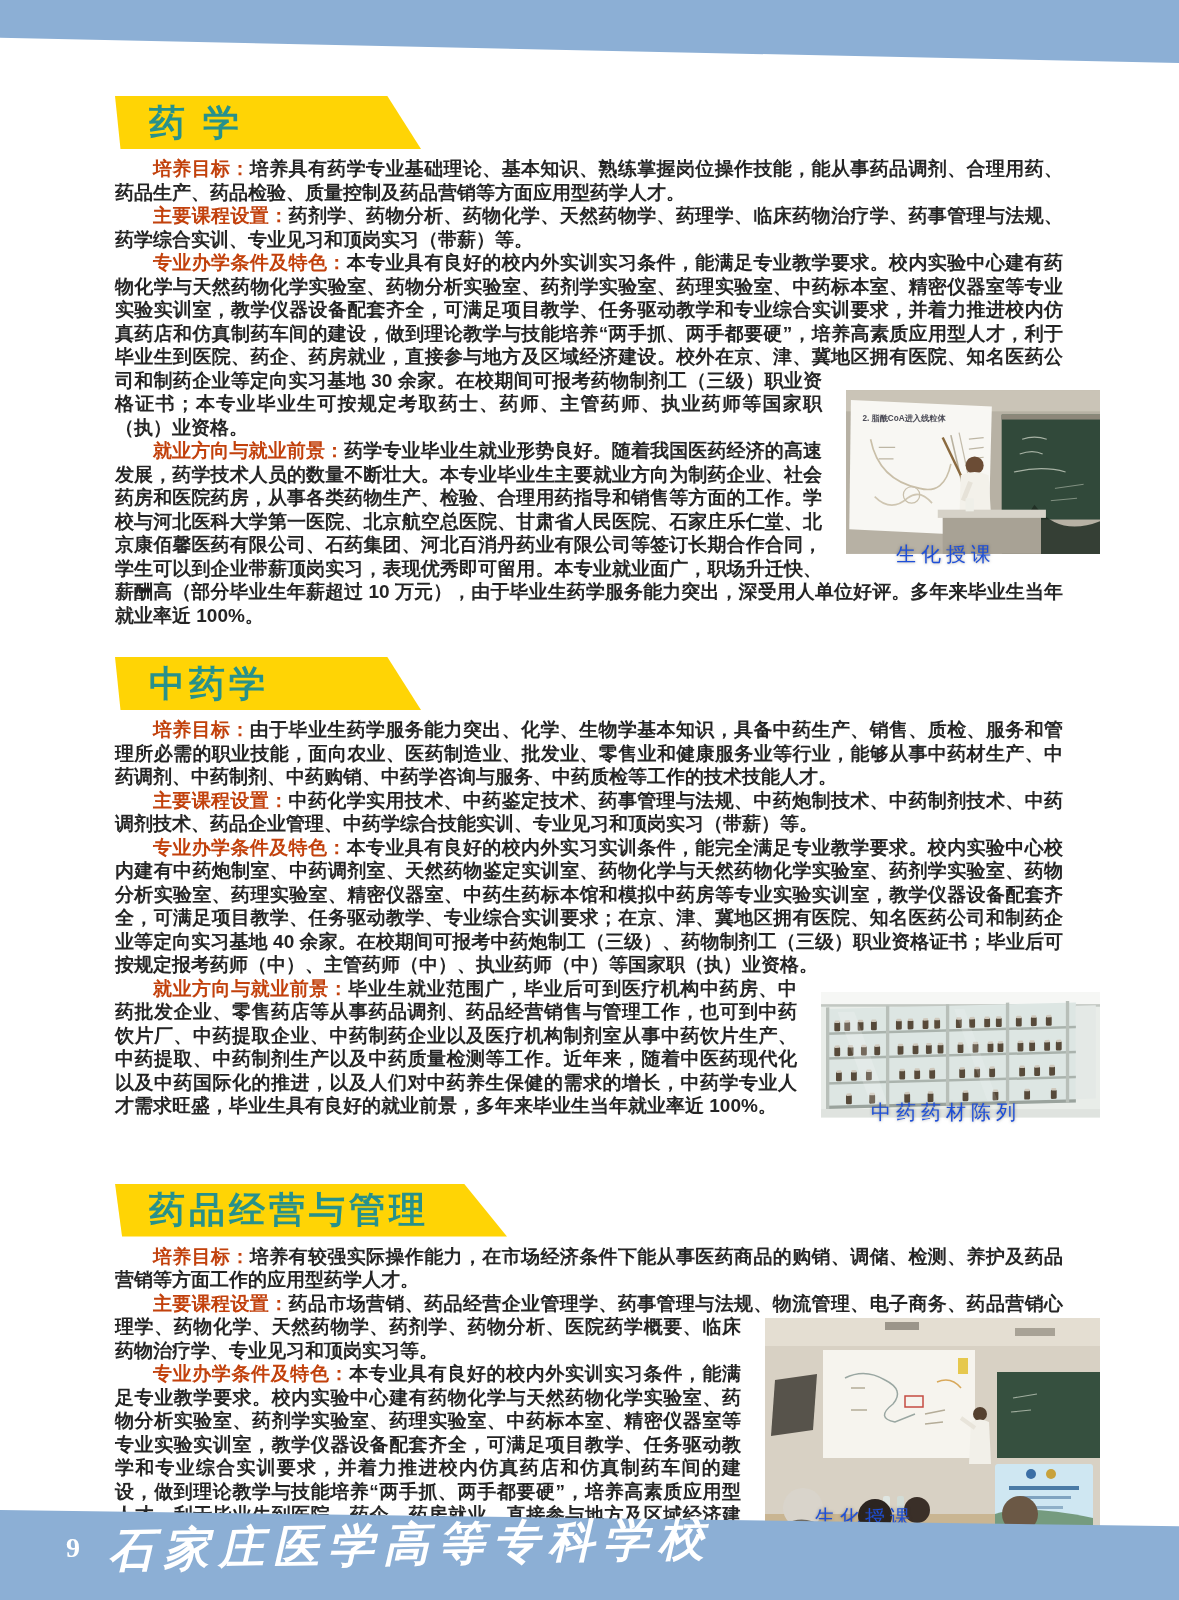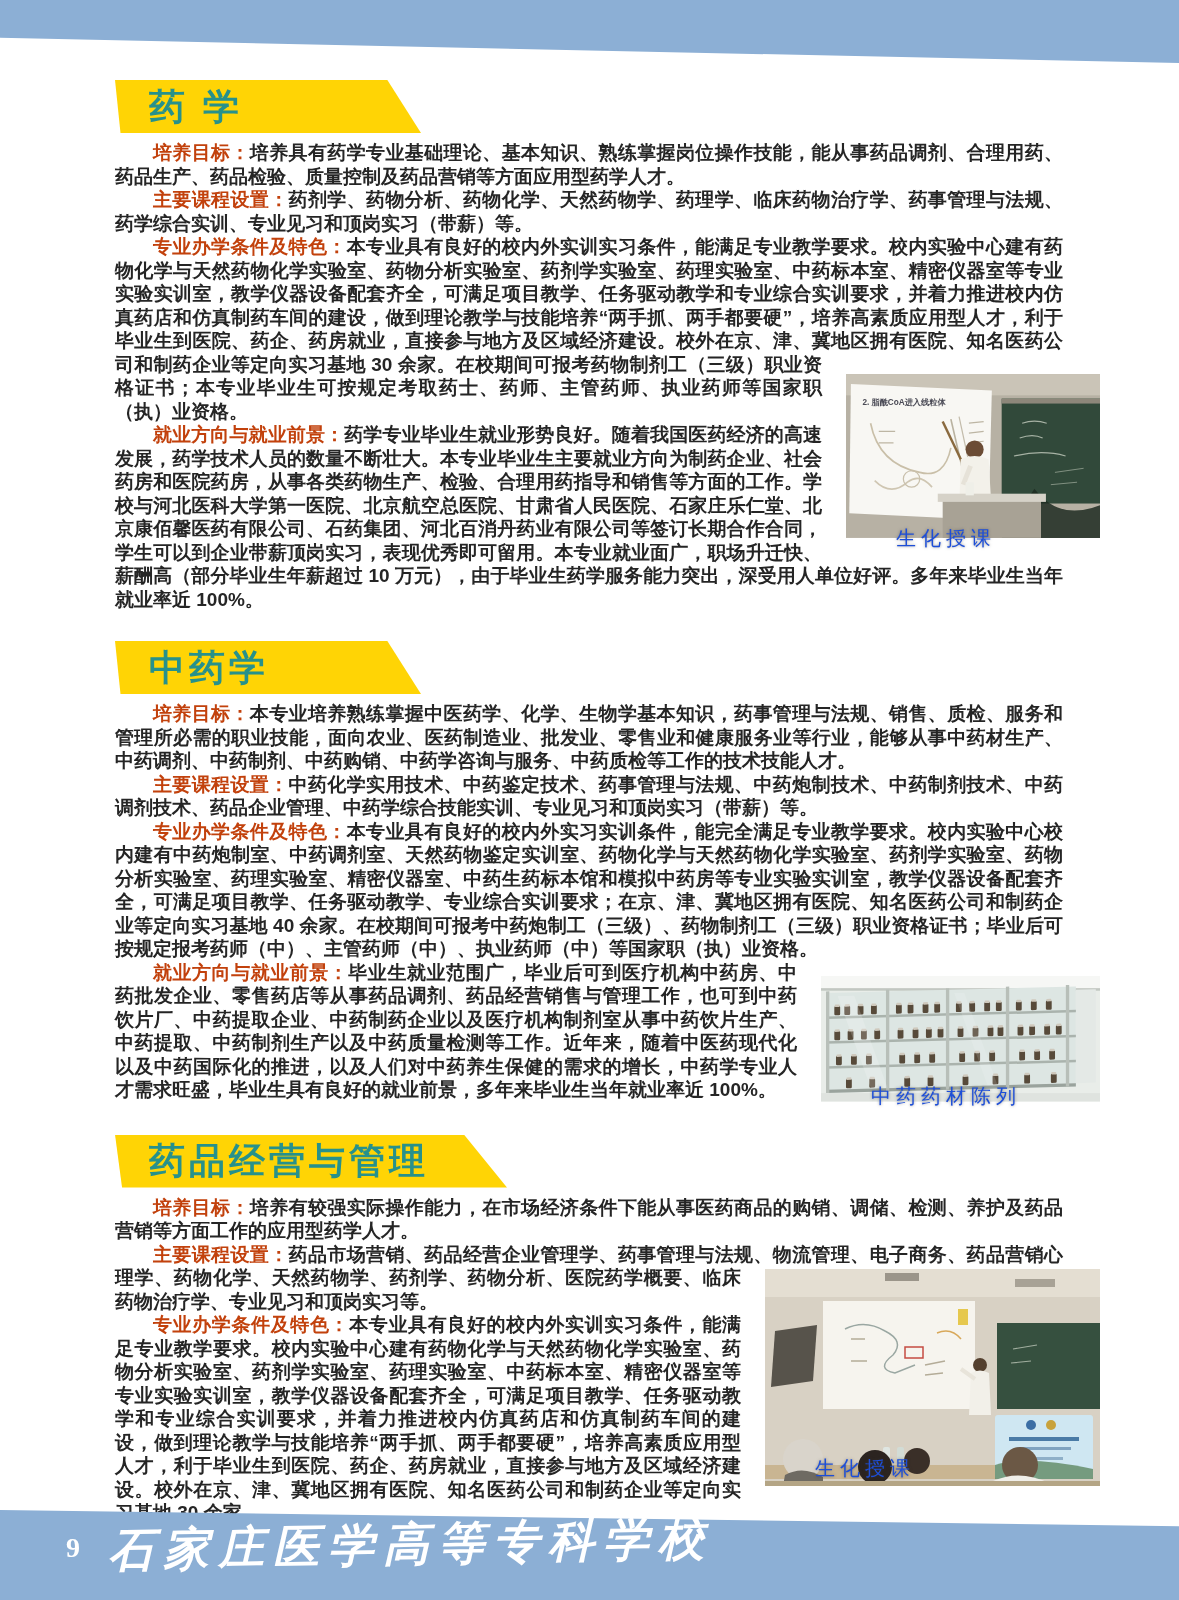--- a/index.html
+++ b/index.html
@@ -10,7 +10,7 @@
             clip-path:polygon(0 0,100% 0,100% 100%,0 60%);}
   .bottom-band{position:absolute;bottom:0;left:0;width:1179px;height:90px;background:#8cafd5;
             clip-path:polygon(0 0,100% 18%,100% 100%,0 100%);}
-  .content{position:absolute;left:115px;top:80px;width:948px;}
+  .content{position:absolute;left:115px;top:96px;width:948px;}
   
   .banner{background:#ffd405;height:53px;margin:0 0 8px 0;display:flex;align-items:center;
           padding-left:34px;box-sizing:border-box;

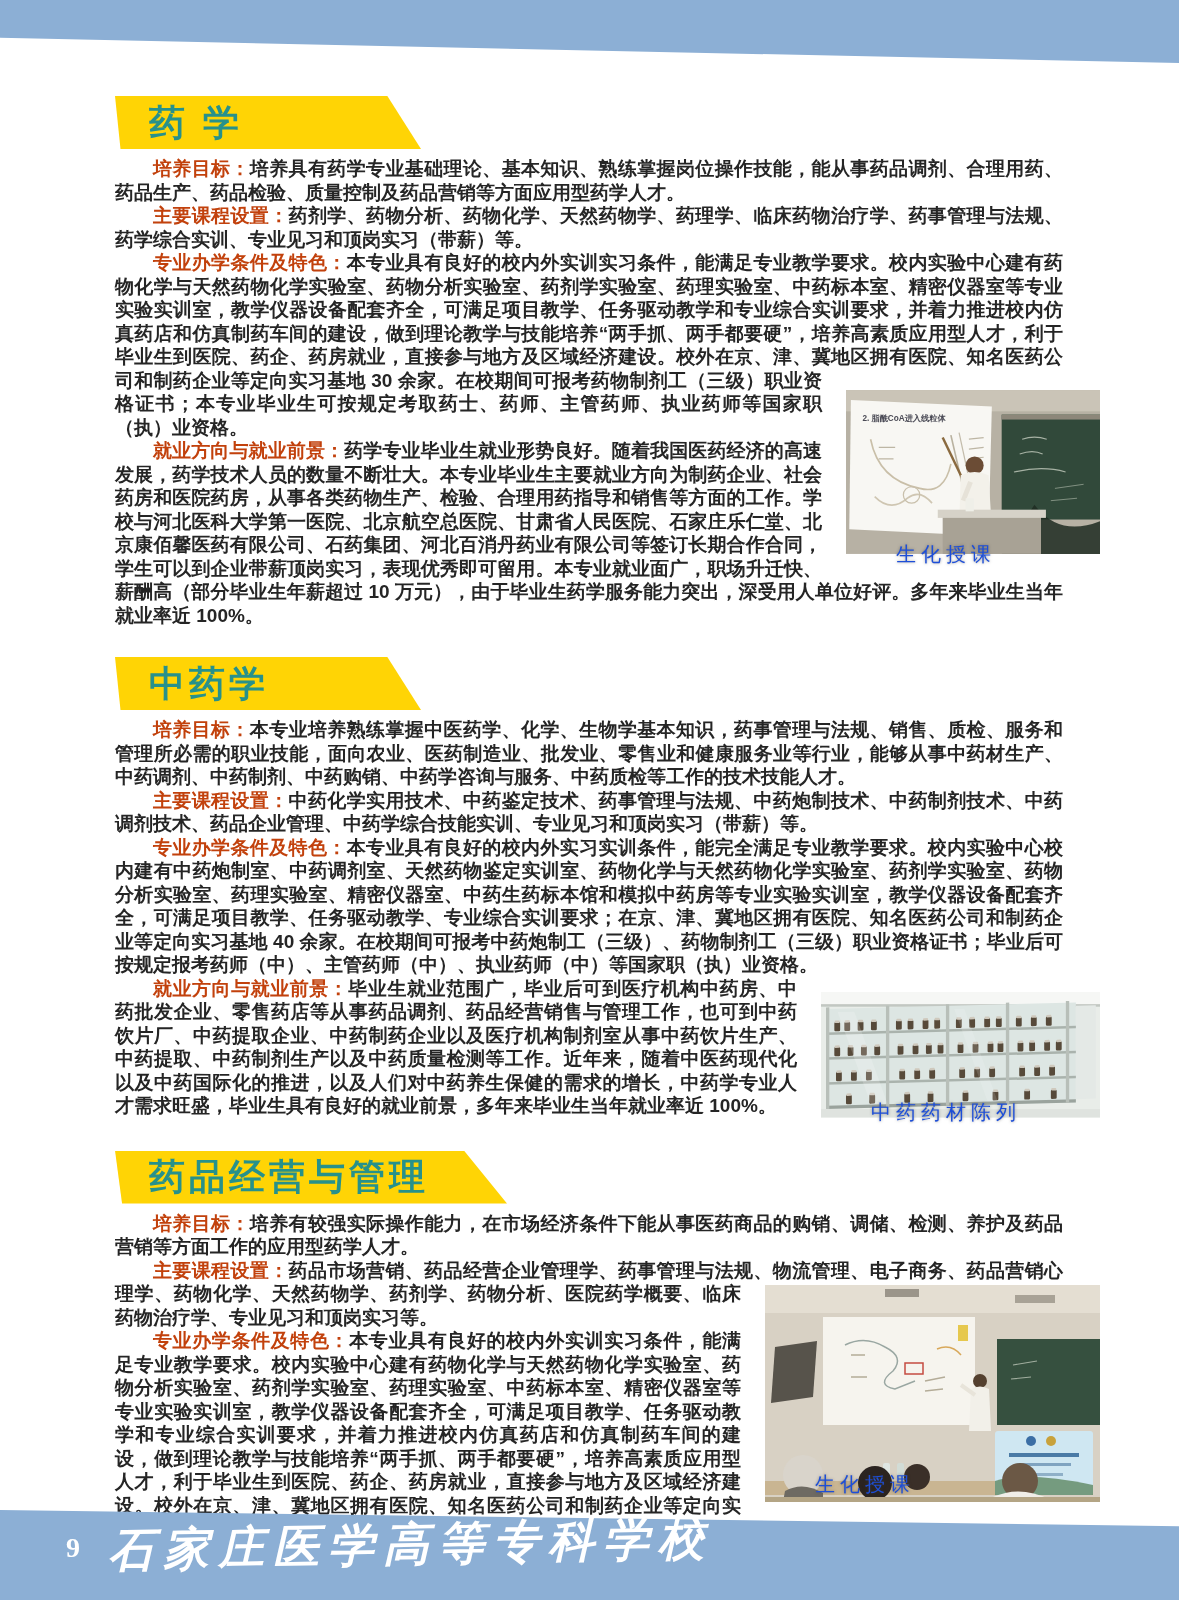--- a/index.html
+++ b/index.html
@@ -93,7 +93,7 @@
       <div class="banner b13">
         <span class="bt">中药学</span>
       </div>
-      <p class="body"><b class="lab">培养目标：</b><span>本专业培养熟练掌握中医药学、化学、生物学基本知识，药事管理与法规、销售、质检、服务和管理所必需的职业技能，面向农业、医药制造业、批发业、零售业和健康服务业等行业，能够从事中药材生产、中药调剂、中药制剂、中药购销、中药学咨询与服务、中药质检等工作的技术技能人才。</span></p>
+      <p class="body"><b class="lab">培养目标：</b><span>由于毕业生药学服务能力突出、化学、生物学基本知识，具备中药生产、销售、质检、服务和管理所必需的职业技能，面向农业、医药制造业、批发业、零售业和健康服务业等行业，能够从事中药材生产、中药调剂、中药制剂、中药购销、中药学咨询与服务、中药质检等工作的技术技能人才。</span></p>
       <p class="body"><b class="lab">主要课程设置：</b><span>中药化学实用技术、中药鉴定技术、药事管理与法规、中药炮制技术、中药制剂技术、中药调剂技术、药品企业管理、中药学综合技能实训、专业见习和顶岗实习（带薪）等。</span></p>
       <p class="body"><b class="lab">专业办学条件及特色：</b><span>本专业具有良好的校内外实习实训条件，能完全满足专业教学要求。校内实验中心校内建有中药炮制室、中药调剂室、天然药物鉴定实训室、药物化学与天然药物化学实验室、药剂学实验室、药物分析实验室、药理实验室、精密仪器室、中药生药标本馆和模拟中药房等专业实验实训室，教学仪器设备配套齐全，可满足项目教学、任务驱动教学、专业综合实训要求；在京、津、冀地区拥有医院、知名医药公司和制药企业等定向实习基地 40 余家。在校期间可报考中药炮制工（三级）、药物制剂工（三级）职业资格证书；毕业后可按规定报考药师（中）、主管药师（中）、执业药师（中）等国家职（执）业资格。</span></p>
       <p class="body"><span class="photo ph2">

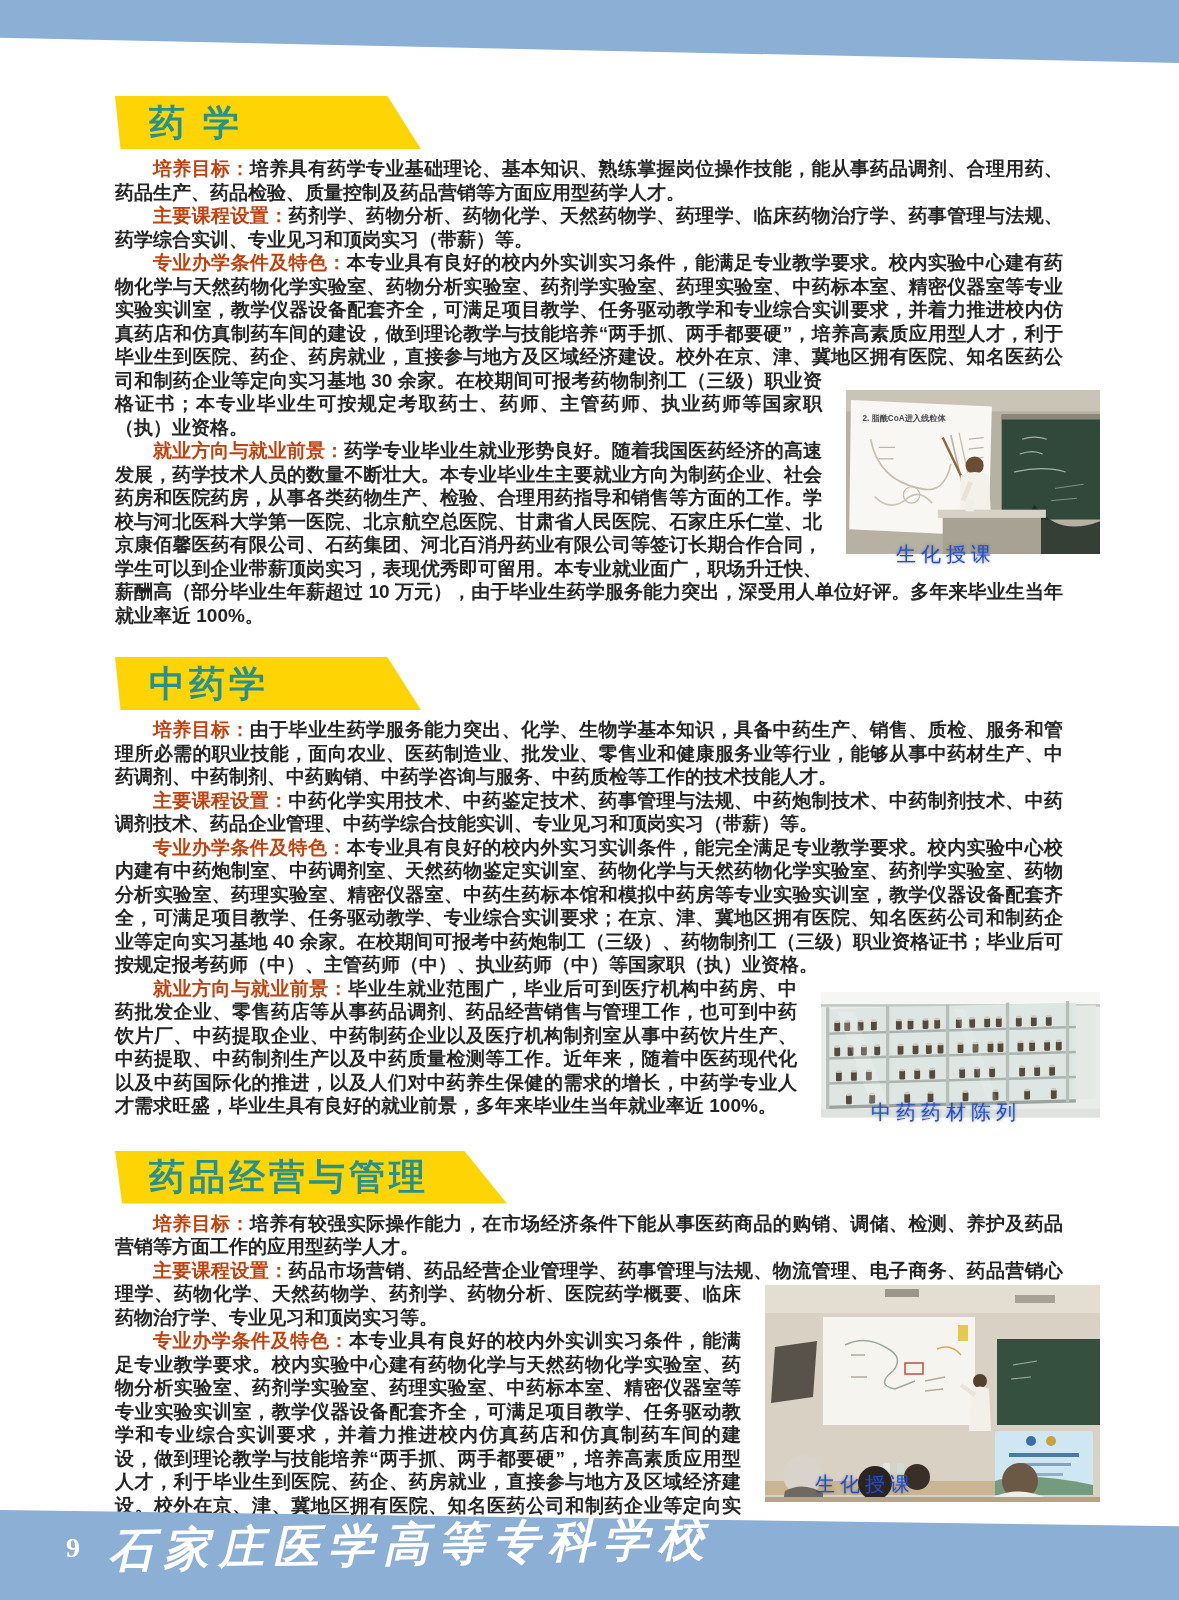--- a/index.html
+++ b/index.html
@@ -20,7 +20,7 @@
   .b3{width:392px;}
   section{display:block;}
   .s2{margin-top:30px;}
-  .s3{margin-top:15px;}
+  .s3{margin-top:48px;}
   p.body{margin:0;font-size:19px;line-height:23.5px;color:#252525;font-weight:600;
          text-align:justify;text-indent:2em;}
   .lab{color:#c2410c;font-weight:bold;}

